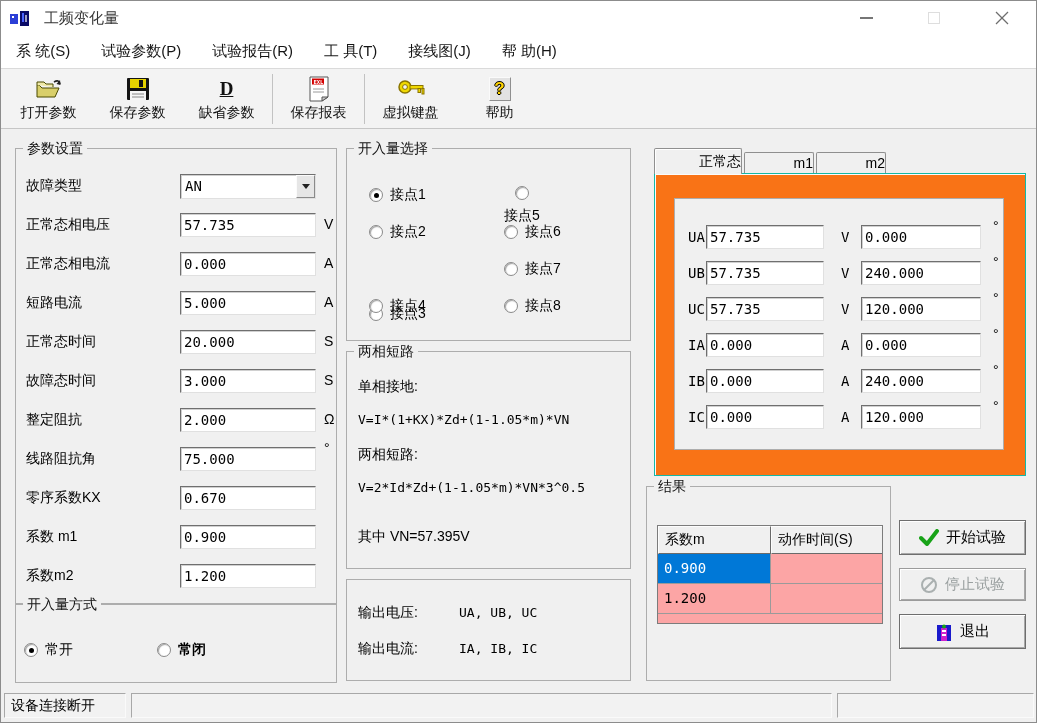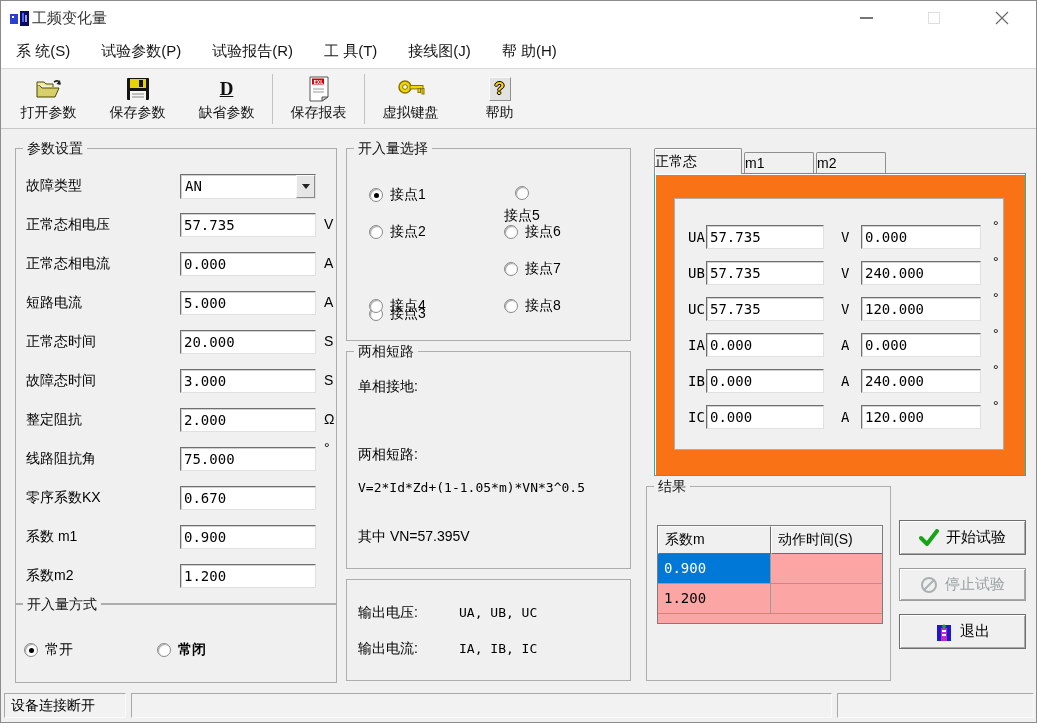--- a/index.html
+++ b/index.html
@@ -12,7 +12,7 @@
   .titlebar { position:absolute; top:0; left:0; right:0; height:34px; background:#fff;
               display:flex; align-items:center; }
   .app-icon { margin-left:9px; width:20px; height:17px; flex:0 0 auto; }
-  .title-text { margin-left:2px; font-size:15px; color:#333; }
+  .title-text { margin-left:14px; font-size:15px; color:#333; }
   .win-controls { margin-left:auto; display:flex; height:100%; }
   .win-btn { width:68px; height:100%; display:flex; align-items:center; justify-content:center; }
   .min-glyph { width:13px; border-top:2px solid #767676; }

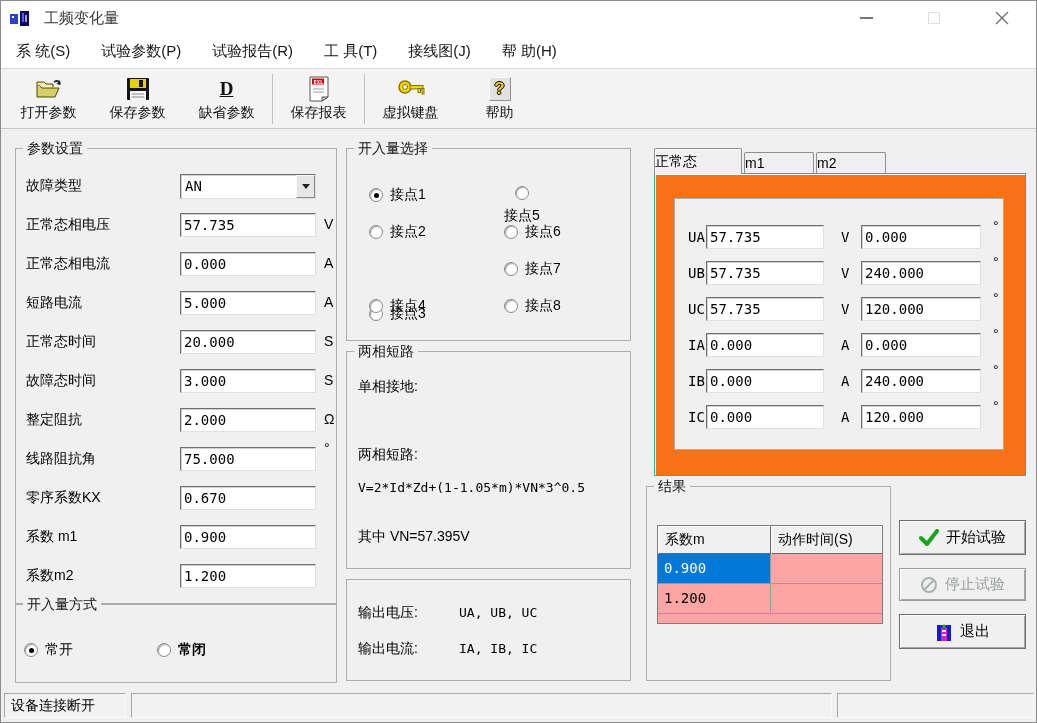--- a/index.html
+++ b/index.html
@@ -78,7 +78,7 @@
 
   
   .tab { position:absolute; background:#f0f0f0; border:1px solid #8f8f8f; border-bottom:none;
-         border-radius:2px 2px 0 0; font-size:14px; text-align:left; }
+         border-radius:2px 2px 0 0; font-size:14px; text-align:right; }
   .tab.active { z-index:3; box-shadow:inset 1px 1px 0 #fff; }
   .tabpanel { position:absolute; background:#f97316; border:1px solid #14b8a6;
               box-shadow:inset 1px 1px 0 #fbfbfb; z-index:1; }

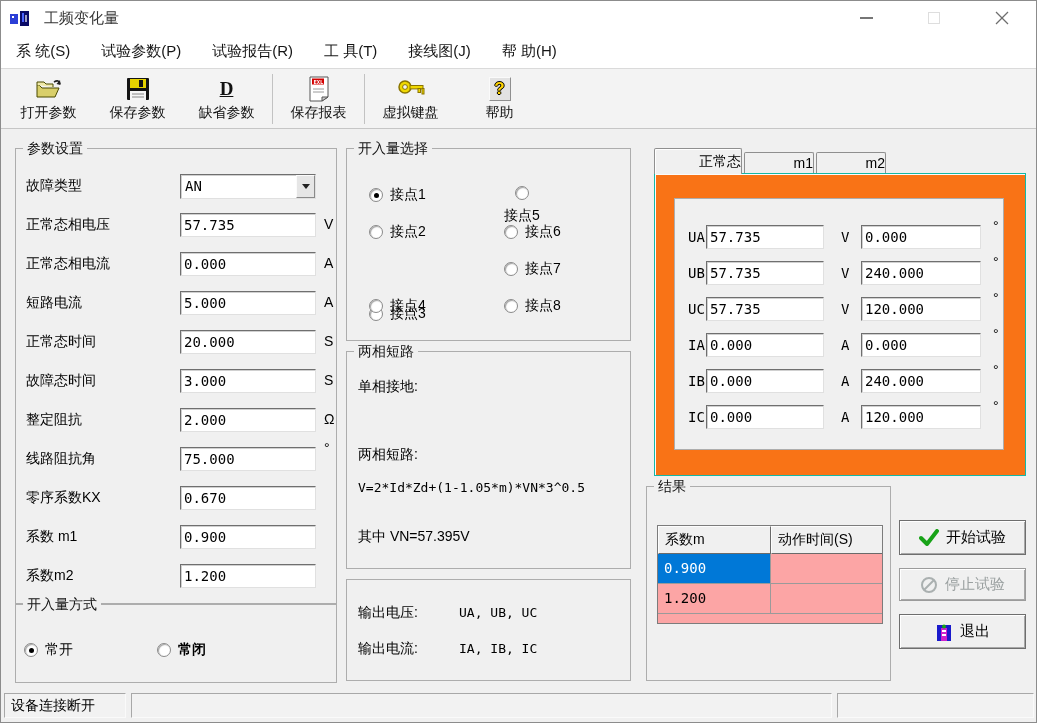--- a/index.html
+++ b/index.html
@@ -334,6 +334,7 @@
   <div class="grp" style="left:345px; top:350px; width:285px; height:218px;">
     <span class="grp-title">两相短路</span>
     <span class="fline" style="top:26px;">单相接地:</span>
+    <span class="fline mono" style="top:60px;">V=I*(1+KX)*Zd+(1-1.05*m)*VN</span>
     <span class="fline" style="top:94px;">两相短路:</span>
     <span class="fline mono" style="top:128px;">V=2*Id*Zd+(1-1.05*m)*VN*3^0.5</span>
     <span class="fline" style="top:176px;">其中 VN=57.395V</span>

